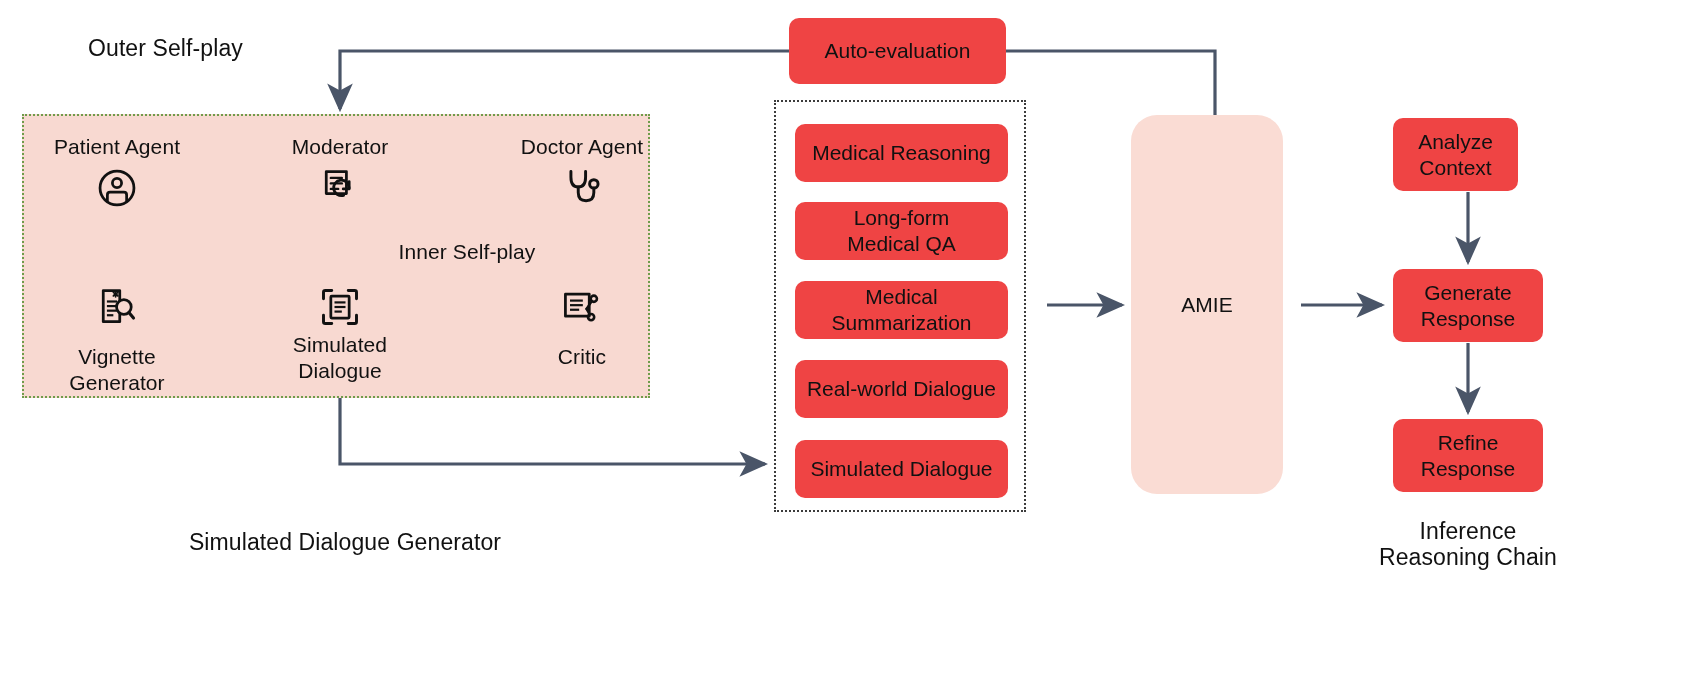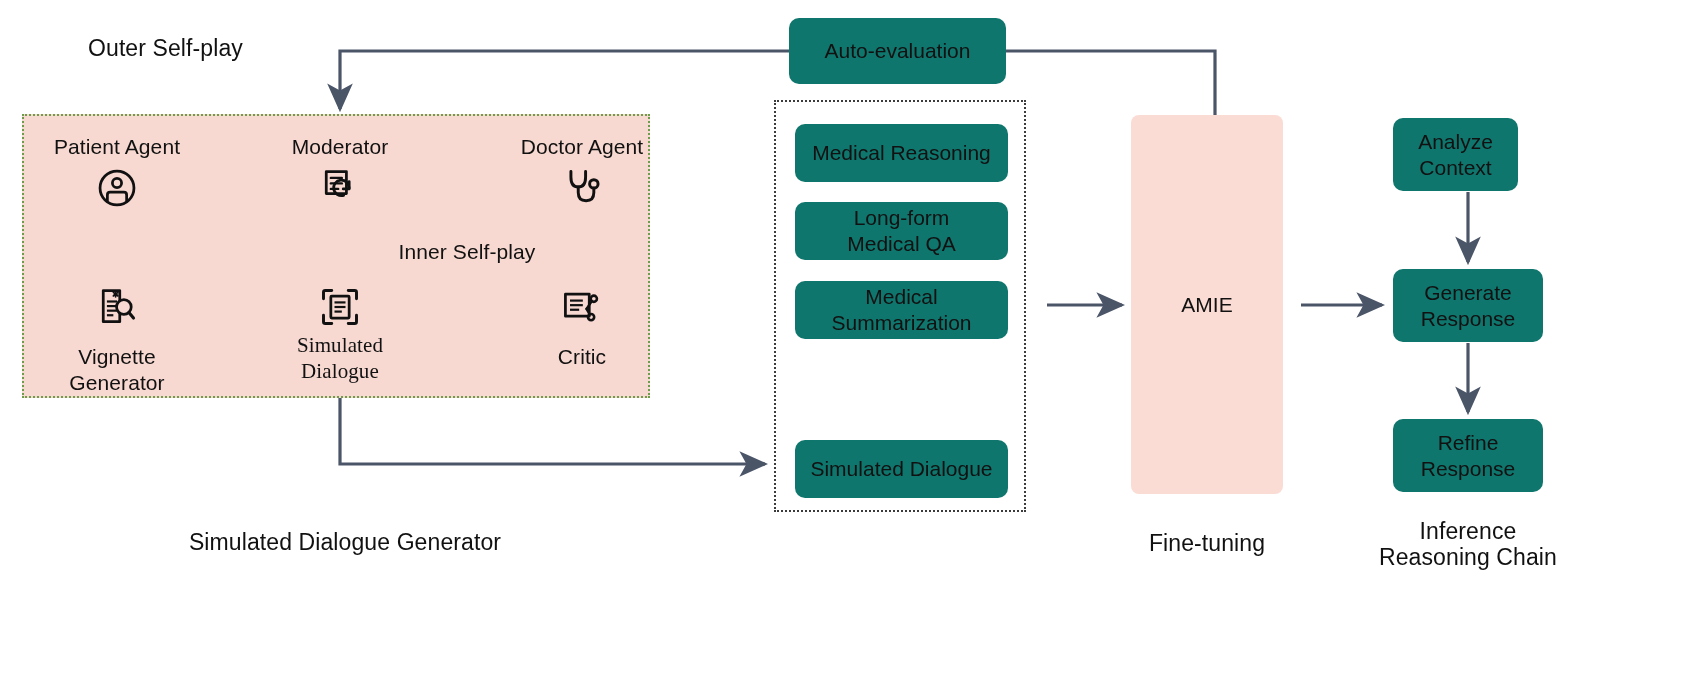--- a/index.html
+++ b/index.html
@@ -54,7 +54,7 @@
   
   .gbox {
     position: absolute;
-    background: #0f766e;
+    background: #ef4444;
     border-radius: 10px;
     display: flex;
     align-items: center;

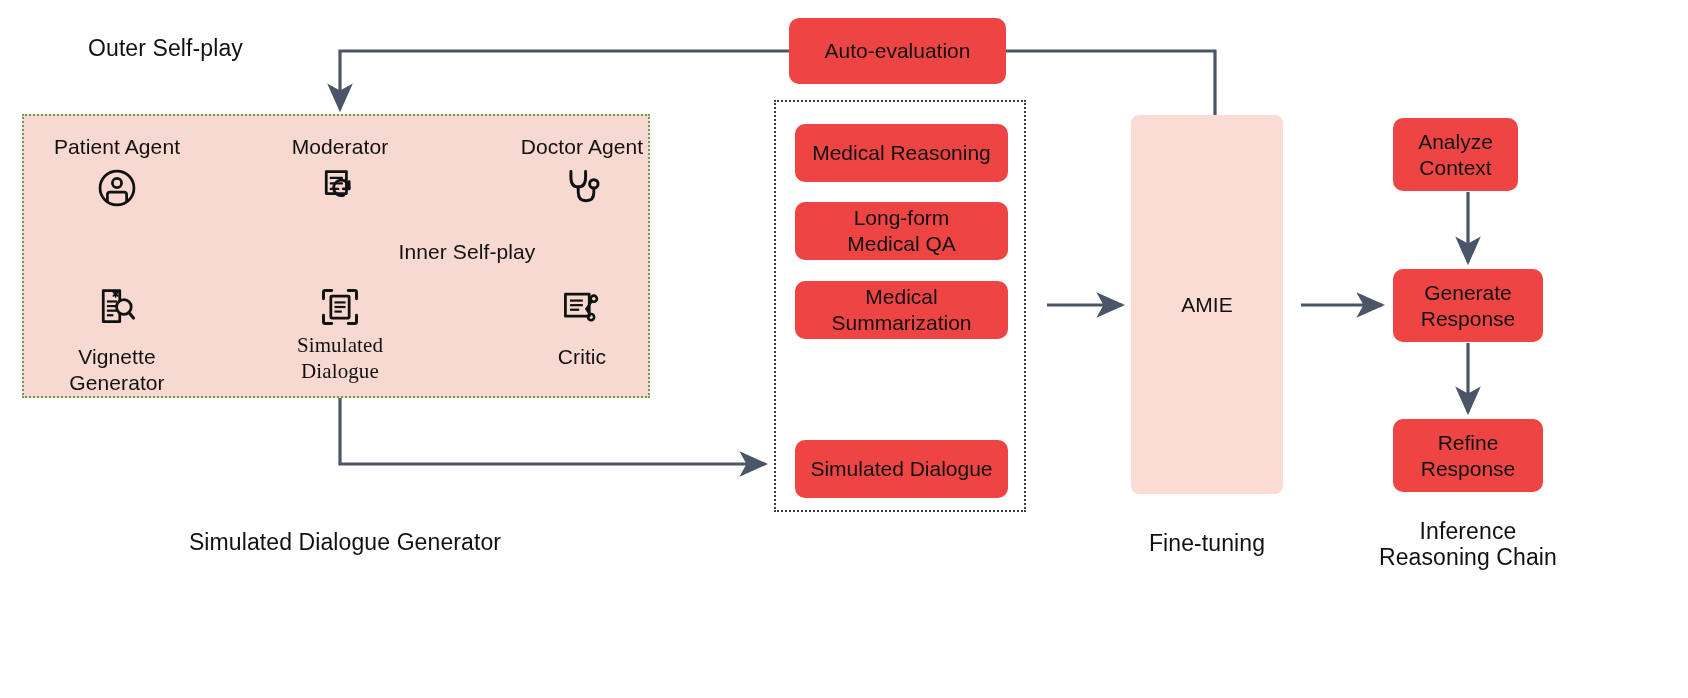--- a/index.html
+++ b/index.html
@@ -74,7 +74,7 @@
     width: 152px;
     height: 379px;
     background: #fadcd4;
-    border-radius: 8px;
+    border-radius: 26px;
     display: flex;
     align-items: center;
     justify-content: center;

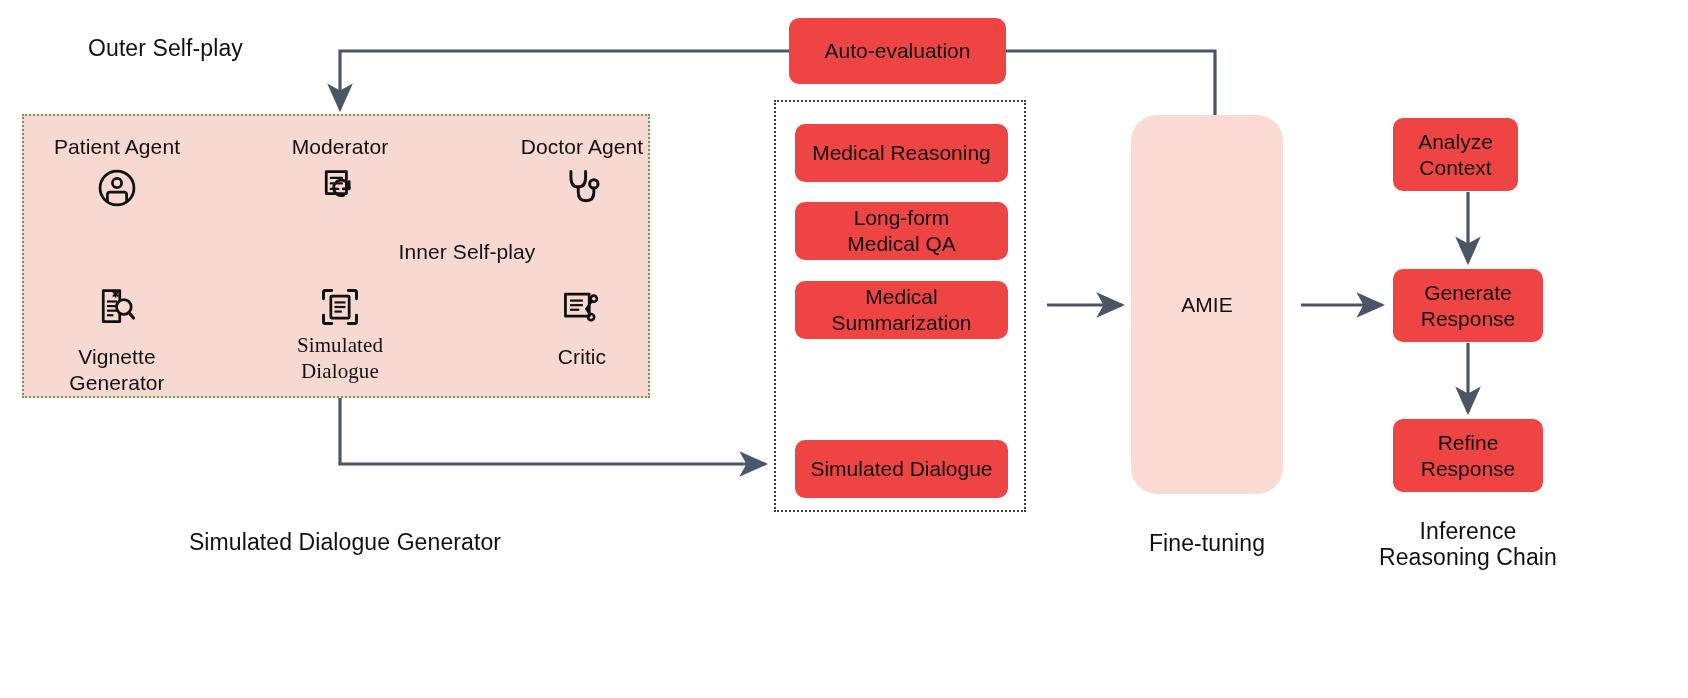--- a/index.html
+++ b/index.html
@@ -213,7 +213,7 @@
       <line x1="18" y1="29" x2="26" y2="29" stroke="#111" stroke-width="2.4"></line>
     </svg>
   </div>
-  <div class="lbl" style="left:260px; top:332px; width:160px;font-family:Liberation Serif, serif;">Simulated
+  <div class="lbl" style="left:260px; top:332px; width:160px;">Simulated
 Dialogue</div>
 
   <div class="icon" style="left:559px; top:285px;">

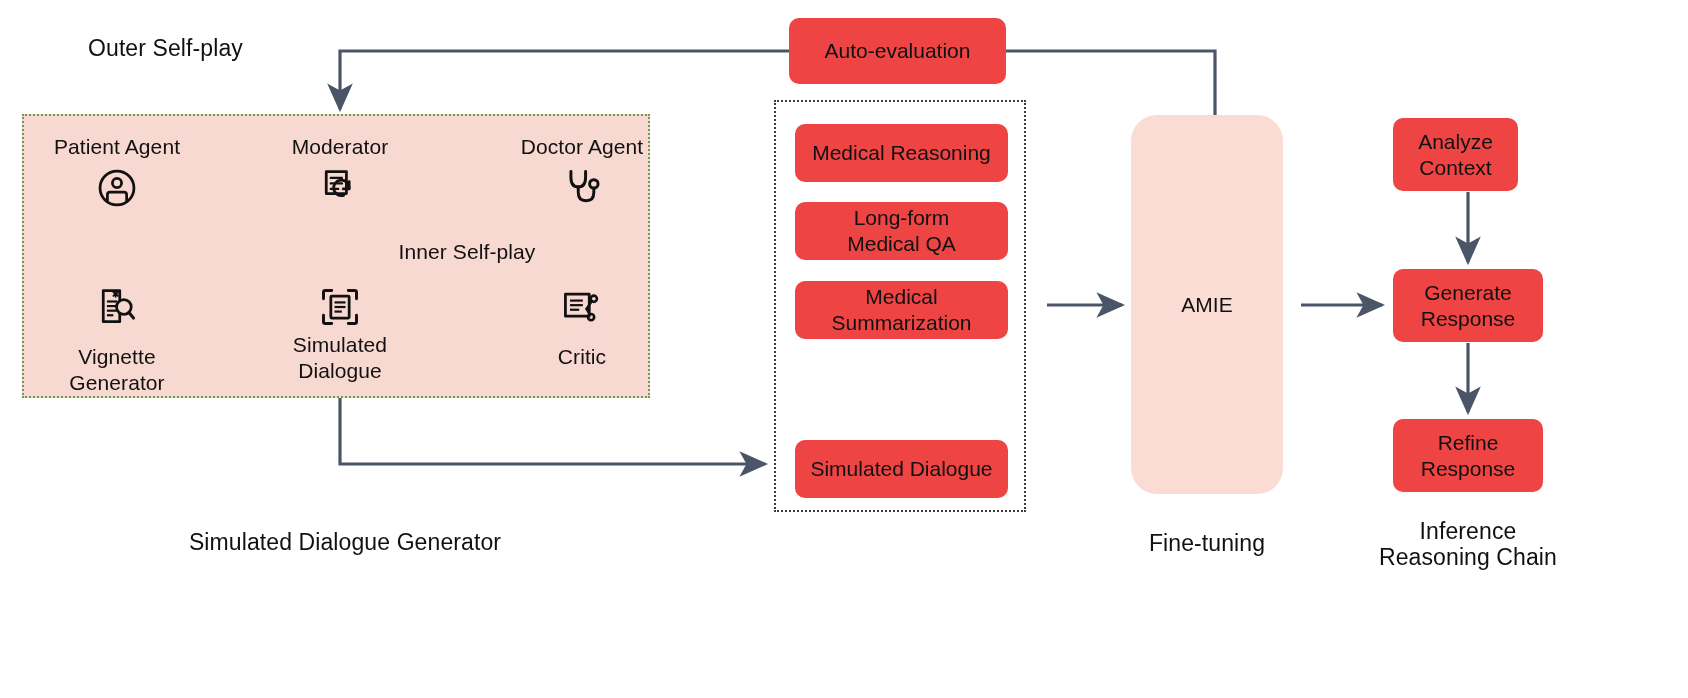--- a/index.html
+++ b/index.html
@@ -247,6 +247,9 @@
     <span>Medical
 Summarization</span>
   </div>
+  <div class="gbox" style="left:795px; top:360px; width:213px; height:58px;">
+    <span>Real-world Dialogue</span>
+  </div>
   <div class="gbox" style="left:795px; top:440px; width:213px; height:58px;">
     <span>Simulated Dialogue</span>
   </div>

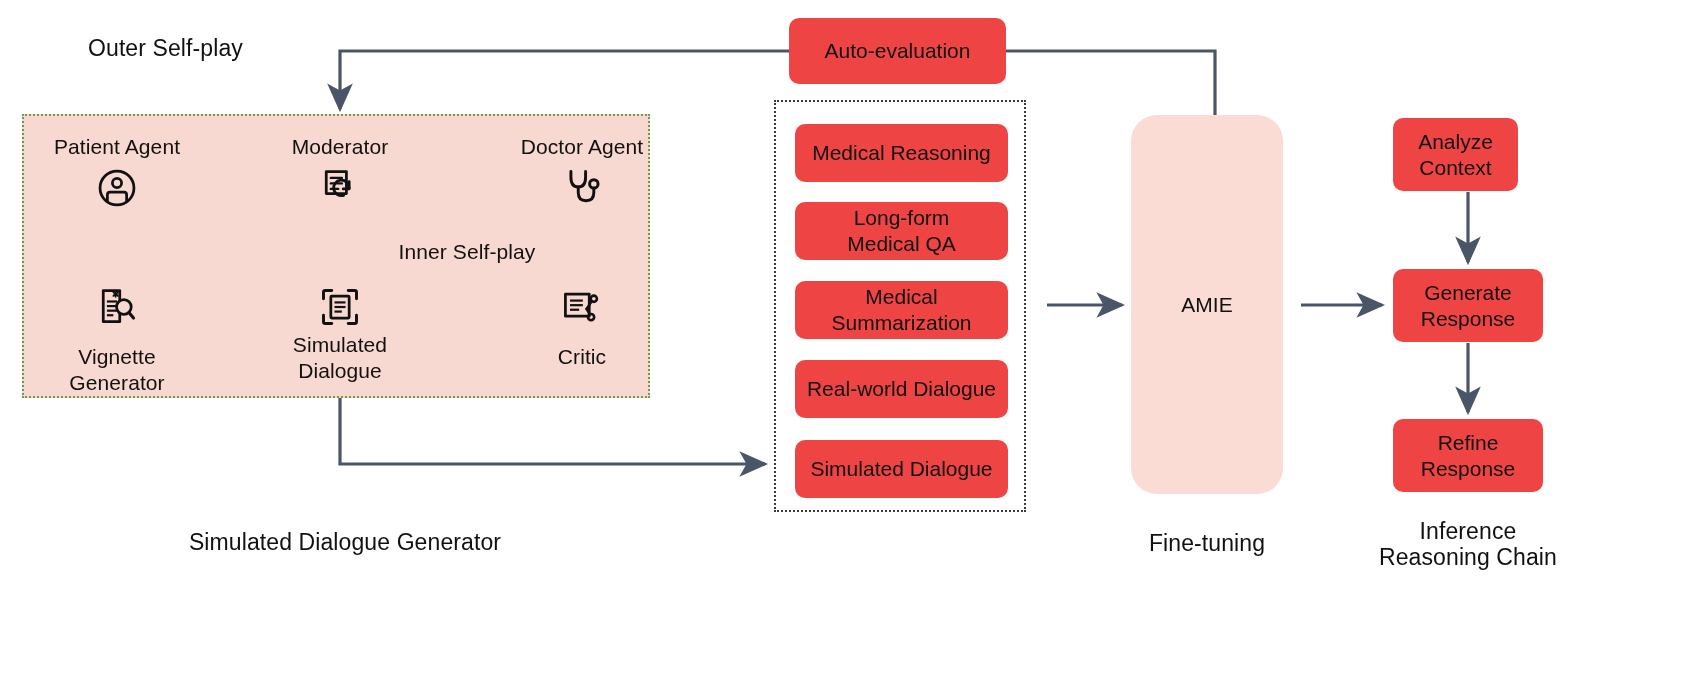--- a/index.html
+++ b/index.html
@@ -258,7 +258,6 @@
   <div class="abs" id="amie-box">
     <span>AMIE</span>
   </div>
-  <div class="lbl" style="left:1107px; top:530px; width:200px; font-size:23px;">Fine-tuning</div>
 
   <div class="gbox" style="left:1393px; top:118px; width:125px; height:73px;">
     <span>Analyze

